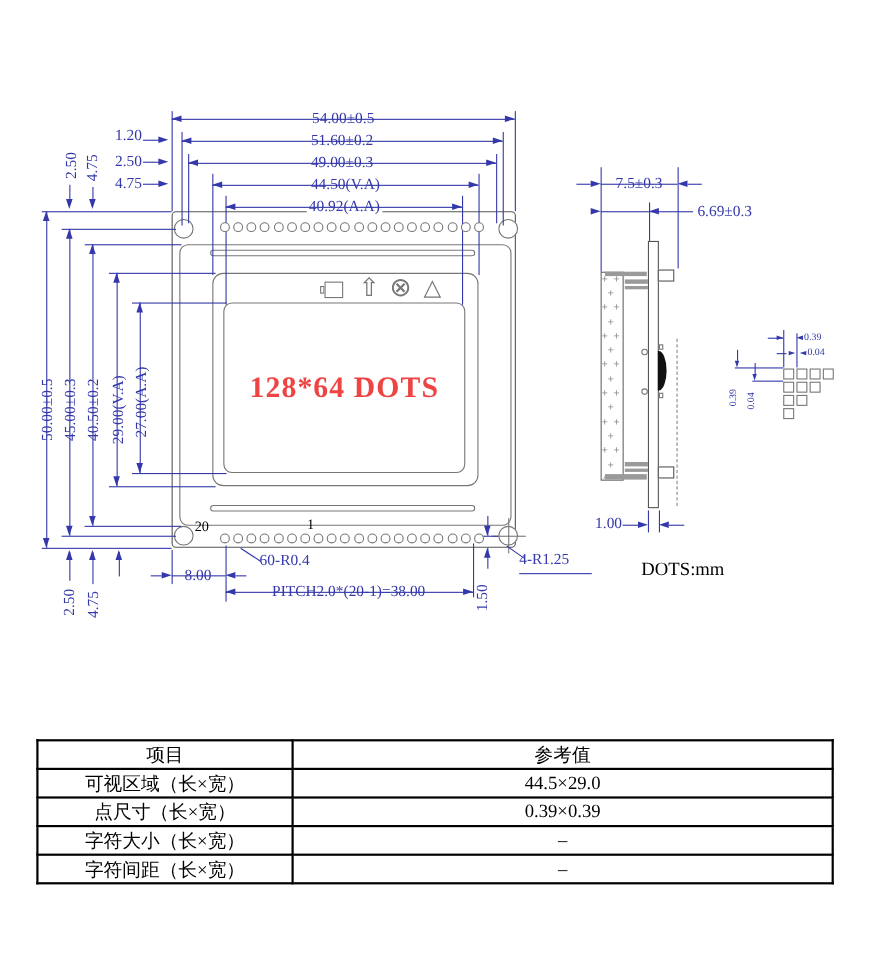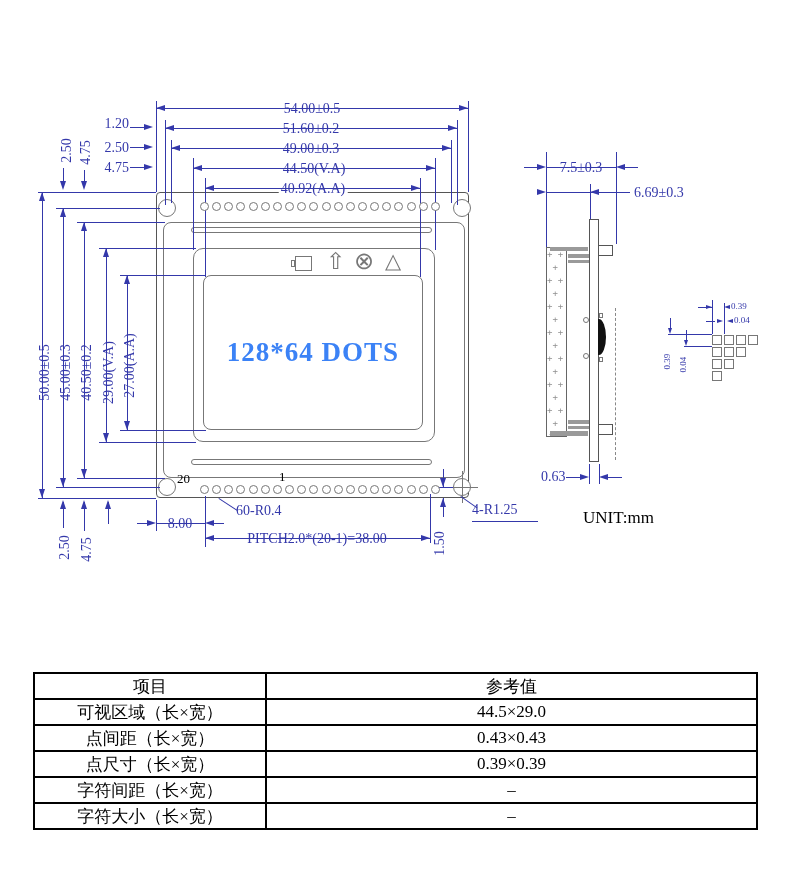--- a/index.html
+++ b/index.html
@@ -35,7 +35,7 @@
          font:9px/13px "DejaVu Sans Mono",monospace;color:#909090;white-space:pre}
   .bar{position:absolute;background:#9a9a9a}
   #display-text{position:absolute;left:203px;top:337px;width:220px;text-align:center;
-                font:bold 27px "Liberation Serif",serif;color:#3b82f6;letter-spacing:1px}
+                font:bold 27px "Liberation Serif",serif;color:#ef4444;letter-spacing:1px}
   #page-title{position:absolute;left:33px;top:27px;font:bold 20px "Liberation Sans",sans-serif;
               color:#000;letter-spacing:2px}
   #unit-label{position:absolute;left:583px;top:508px;font:17px "Liberation Serif",serif;color:#000}

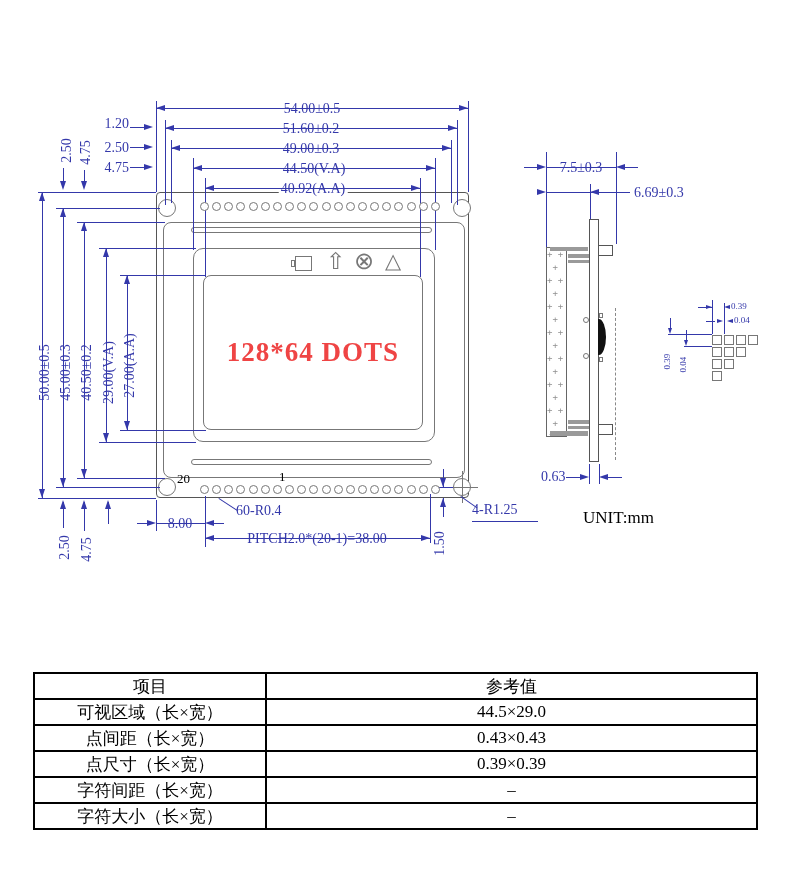--- a/index.html
+++ b/index.html
@@ -142,7 +142,7 @@
 
   <div class="lb c" style="left:581px;top:160px">7.5±0.3</div>
   <div class="lb" style="left:632px;top:185px">6.69±0.3</div>
-  <div class="lb" style="left:539px;top:469px">0.63</div>
+  <div class="lb" style="left:539px;top:469px">1.00</div>
   <div id="unit-label">UNIT:mm</div>
 
   <div class="lb t9" style="left:730px;top:301px">0.39</div>

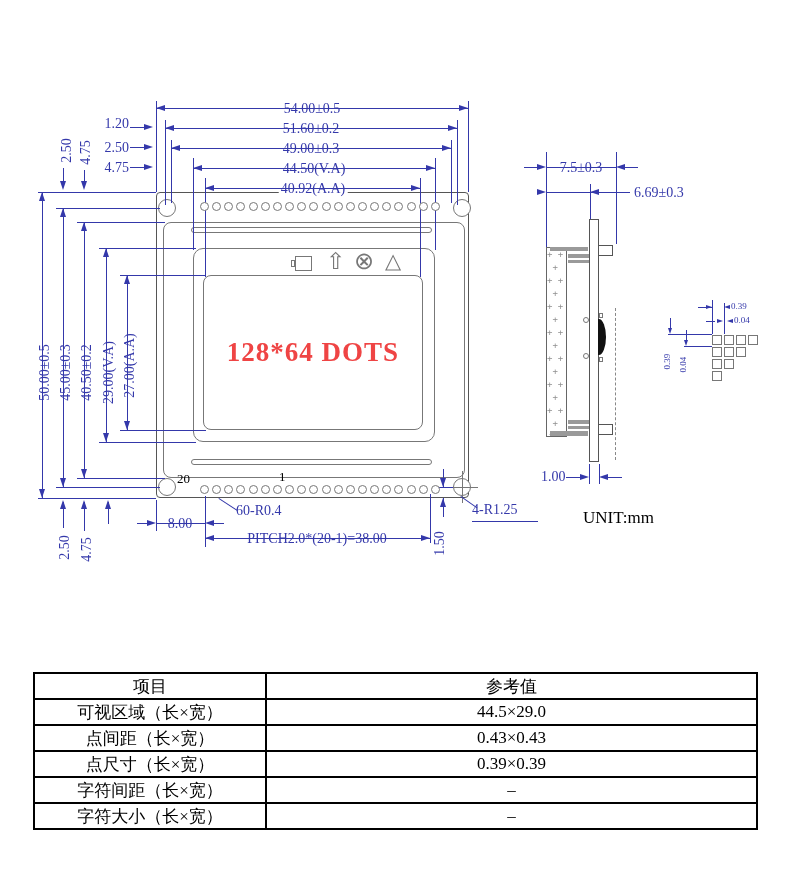--- a/index.html
+++ b/index.html
@@ -143,7 +143,7 @@
   <div class="lb c" style="left:581px;top:160px">7.5±0.3</div>
   <div class="lb" style="left:632px;top:185px">6.69±0.3</div>
   <div class="lb" style="left:539px;top:469px">1.00</div>
-  <div id="unit-label">UNIT:mm</div>
+  <div id="unit-label">DOTS:mm</div>
 
   <div class="lb t9" style="left:730px;top:301px">0.39</div>
   <div class="lb t9" style="left:733px;top:315px">0.04</div>

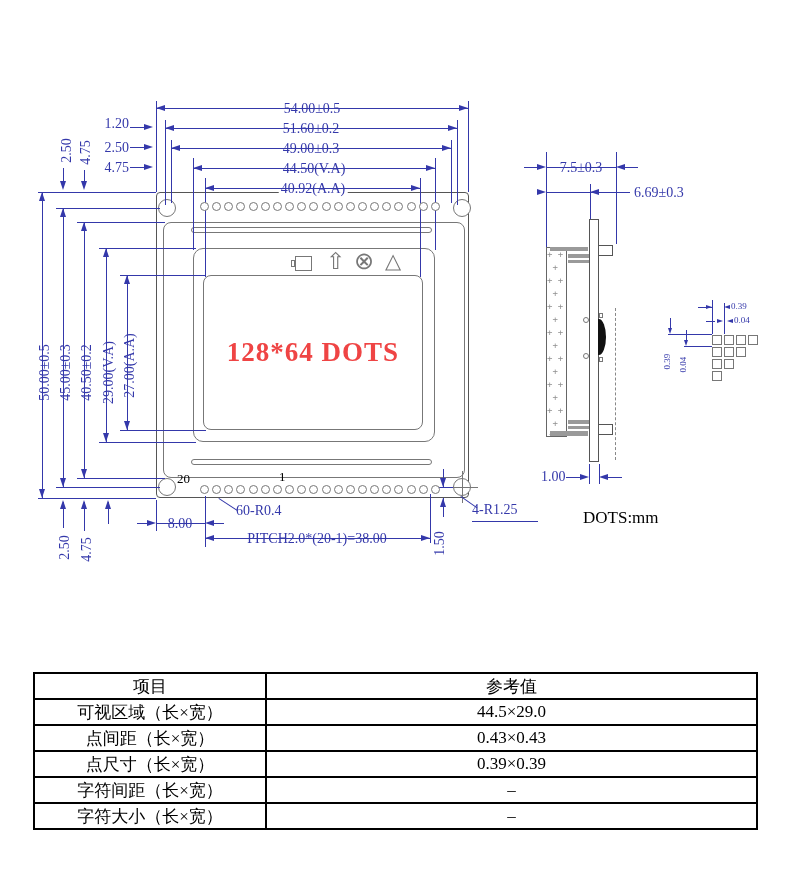--- a/index.html
+++ b/index.html
@@ -165,10 +165,6 @@
         <tr>
           <td>可视区域（长×宽）</td>
           <td>44.5×29.0</td>
-        </tr>
-        <tr>
-          <td>点间距（长×宽）</td>
-          <td>0.43×0.43</td>
         </tr>
         <tr>
           <td>点尺寸（长×宽）</td>

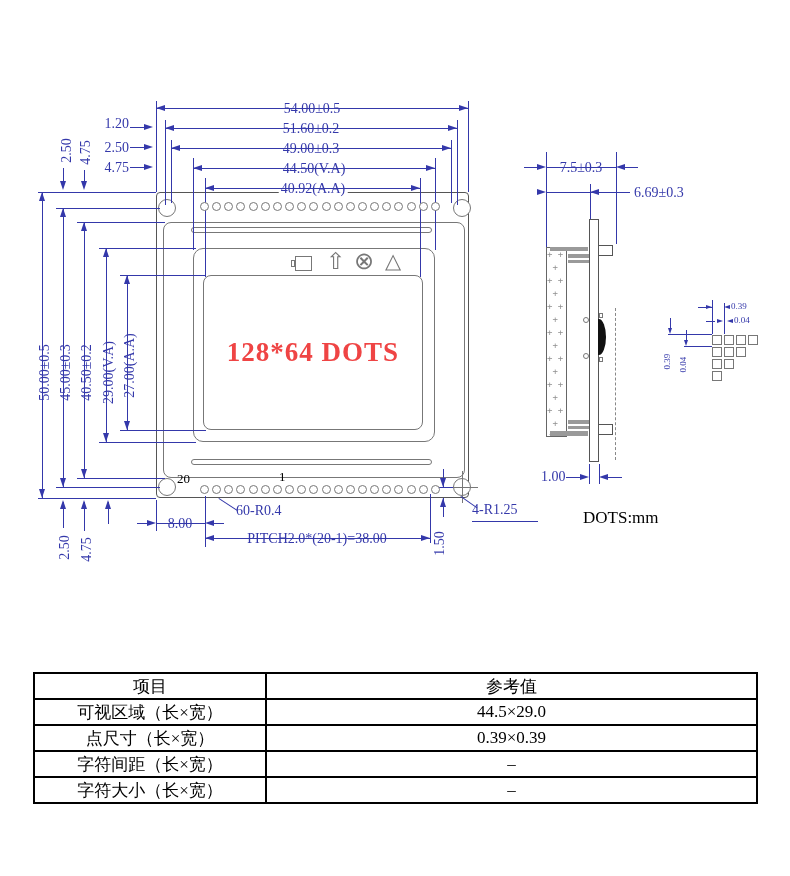--- a/index.html
+++ b/index.html
@@ -171,11 +171,11 @@
           <td>0.39×0.39</td>
         </tr>
         <tr>
+          <td>字符大小（长×宽）</td>
+          <td>–</td>
+        </tr>
+        <tr>
           <td>字符间距（长×宽）</td>
-          <td>–</td>
-        </tr>
-        <tr>
-          <td>字符大小（长×宽）</td>
           <td>–</td>
         </tr>
       </tbody>

